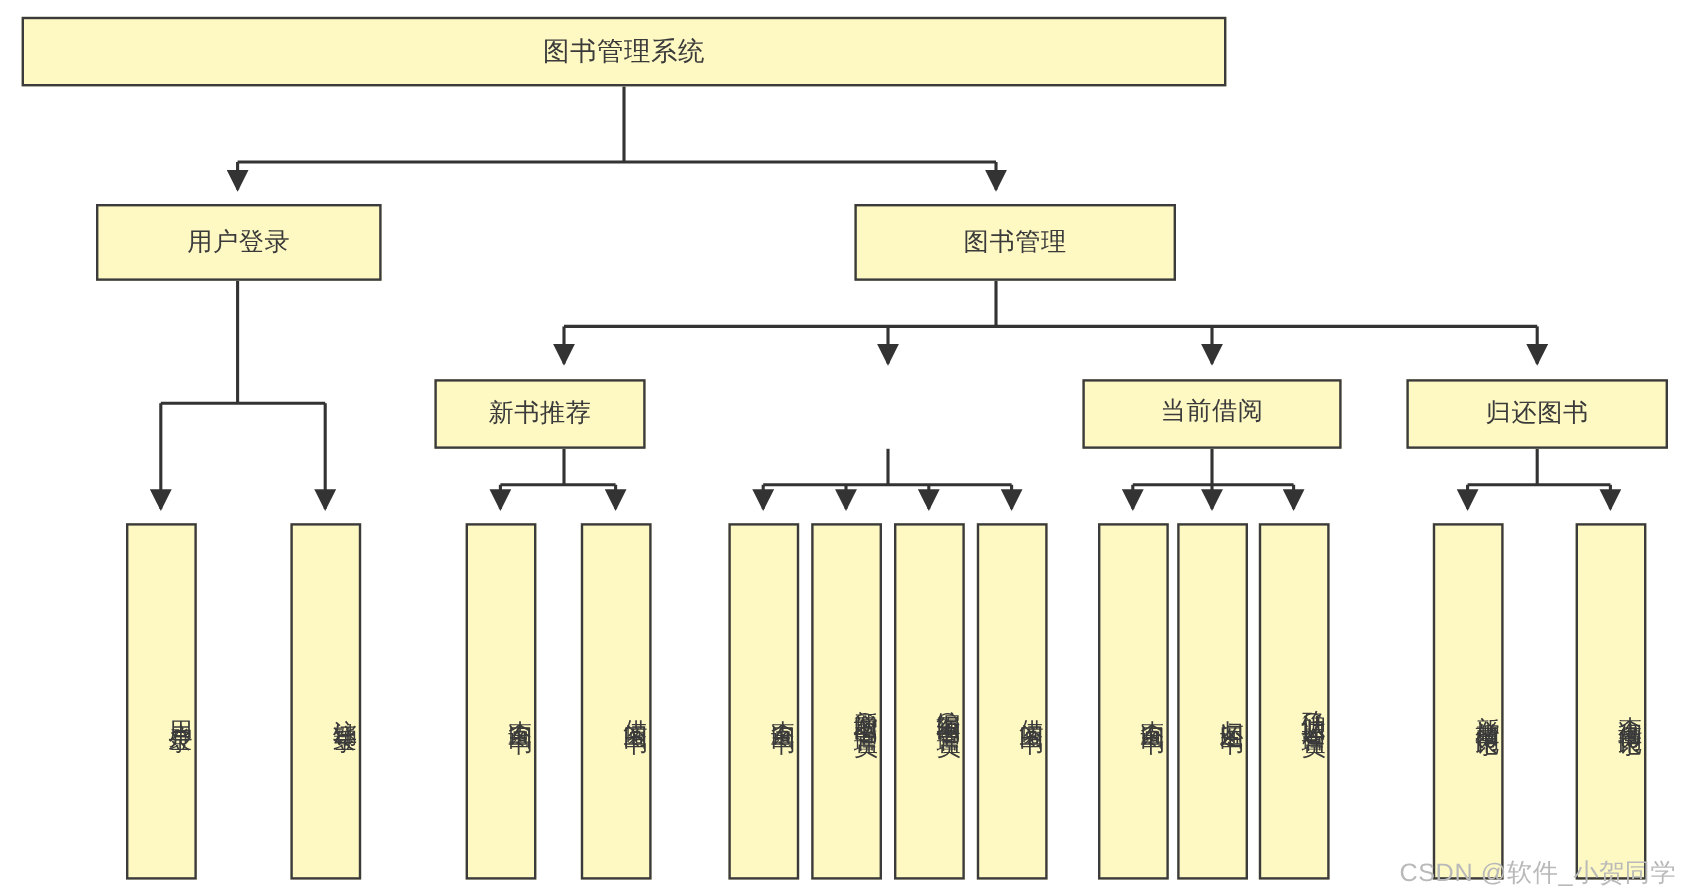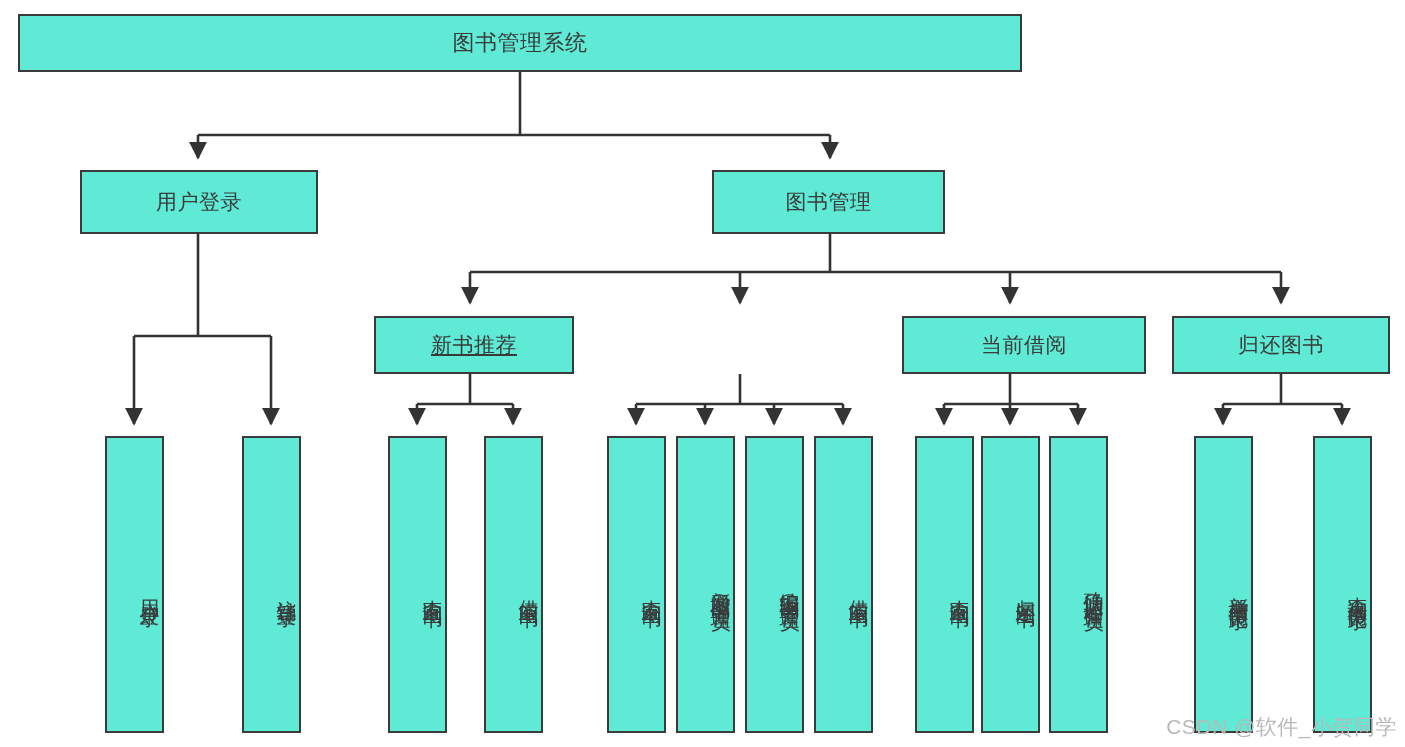--- a/index.html
+++ b/index.html
@@ -28,7 +28,7 @@
   .node {
     position: absolute;
     box-sizing: border-box;
-    background: #5eead4;
+    background: #fef9c3;
     border: 2px solid #3b3b3b;
     display: flex;
     align-items: center;

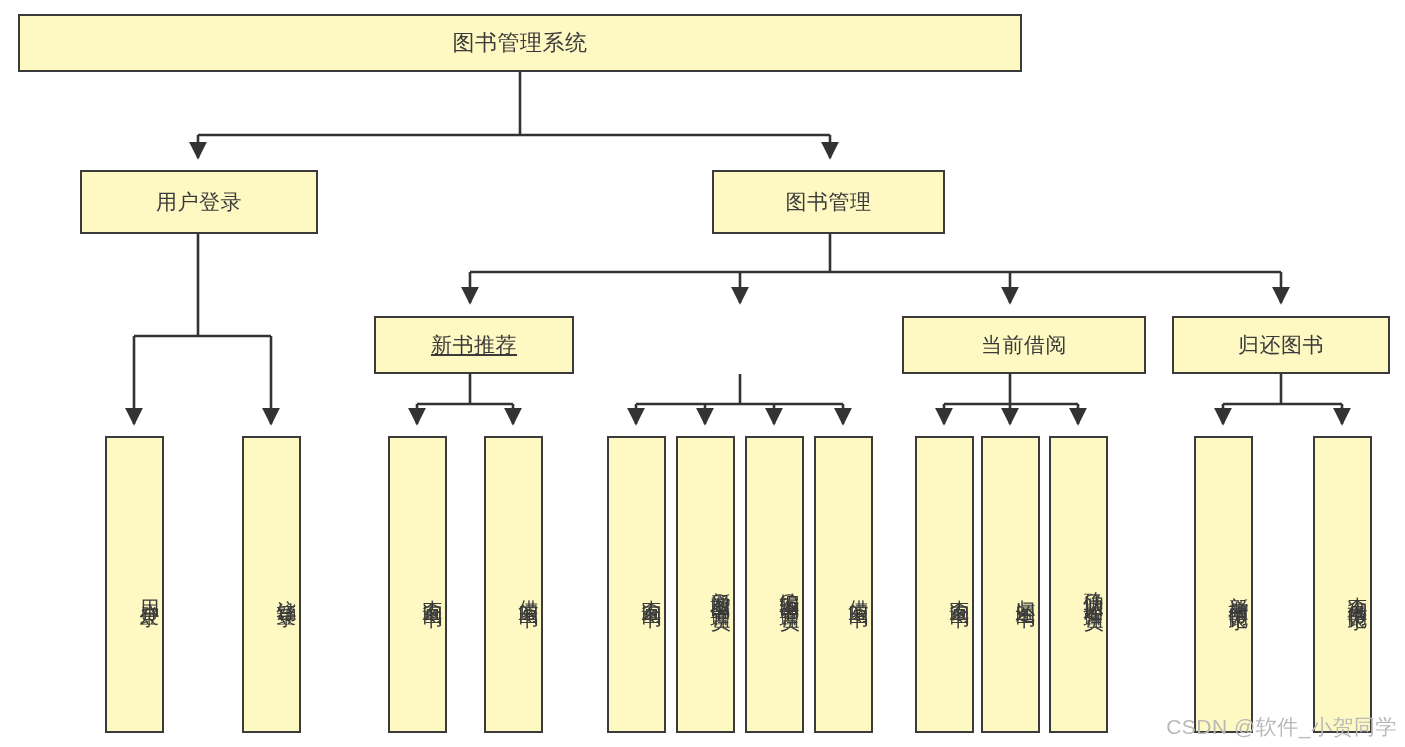--- a/index.html
+++ b/index.html
@@ -131,7 +131,7 @@
   <div class="node node-h" style="left:80px; top:170px; width:238px; height:64px;">
     <span>用户登录</span>
   </div>
-  <div class="node node-h" style="left:712px; top:170px; width:233px; height:64px;">
+  <div class="node node-h" style="left:712px; top:170px; width:268px; height:64px;">
     <span>图书管理</span>
   </div>
 

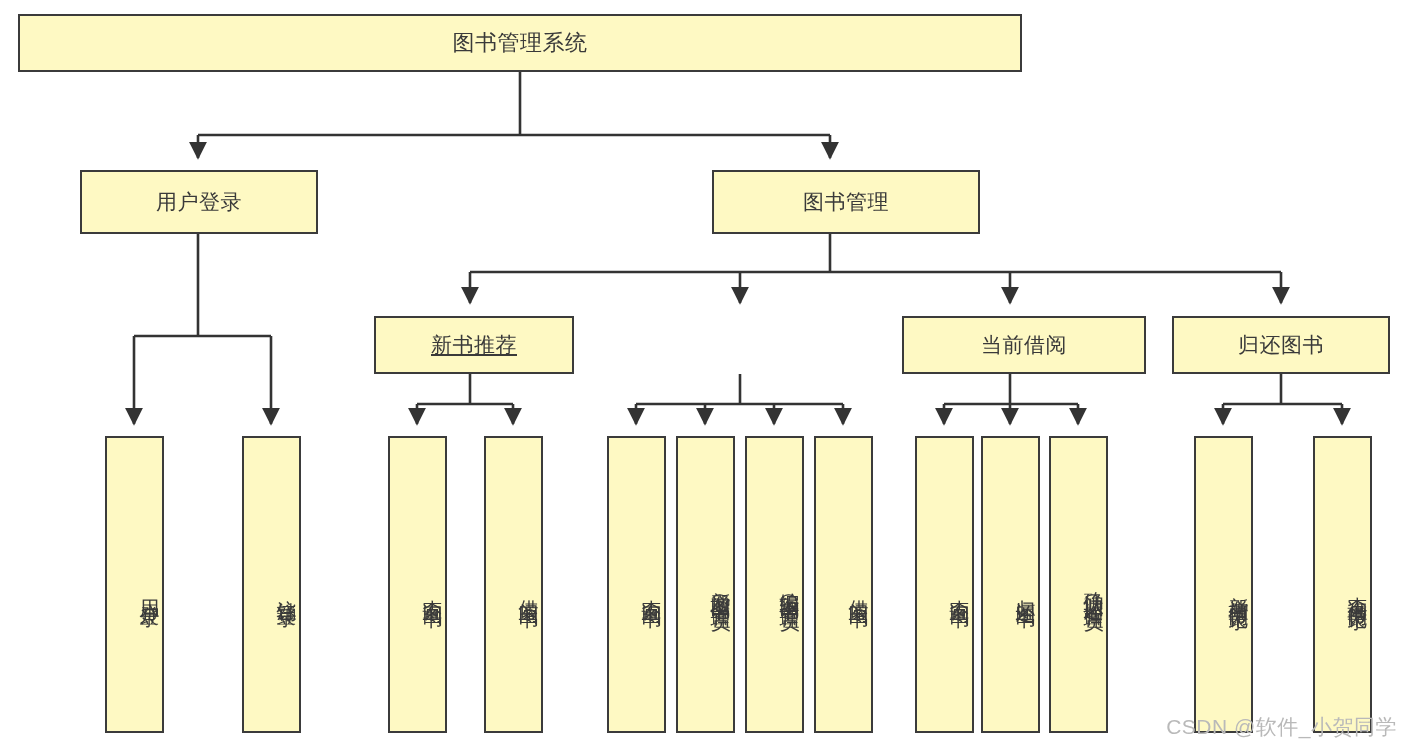--- a/index.html
+++ b/index.html
@@ -135,7 +135,7 @@
     <span>图书管理</span>
   </div>
 
-  <div class="node node-h" style="left:374px; top:316px; width:200px; height:58px;text-decoration:underline;">
+  <div class="node node-h" style="left:362px; top:316px; width:176px; height:58px;">
     <span>新书推荐</span>
   </div>
   <div class="node node-h" style="left:902px; top:316px; width:244px; height:58px;">

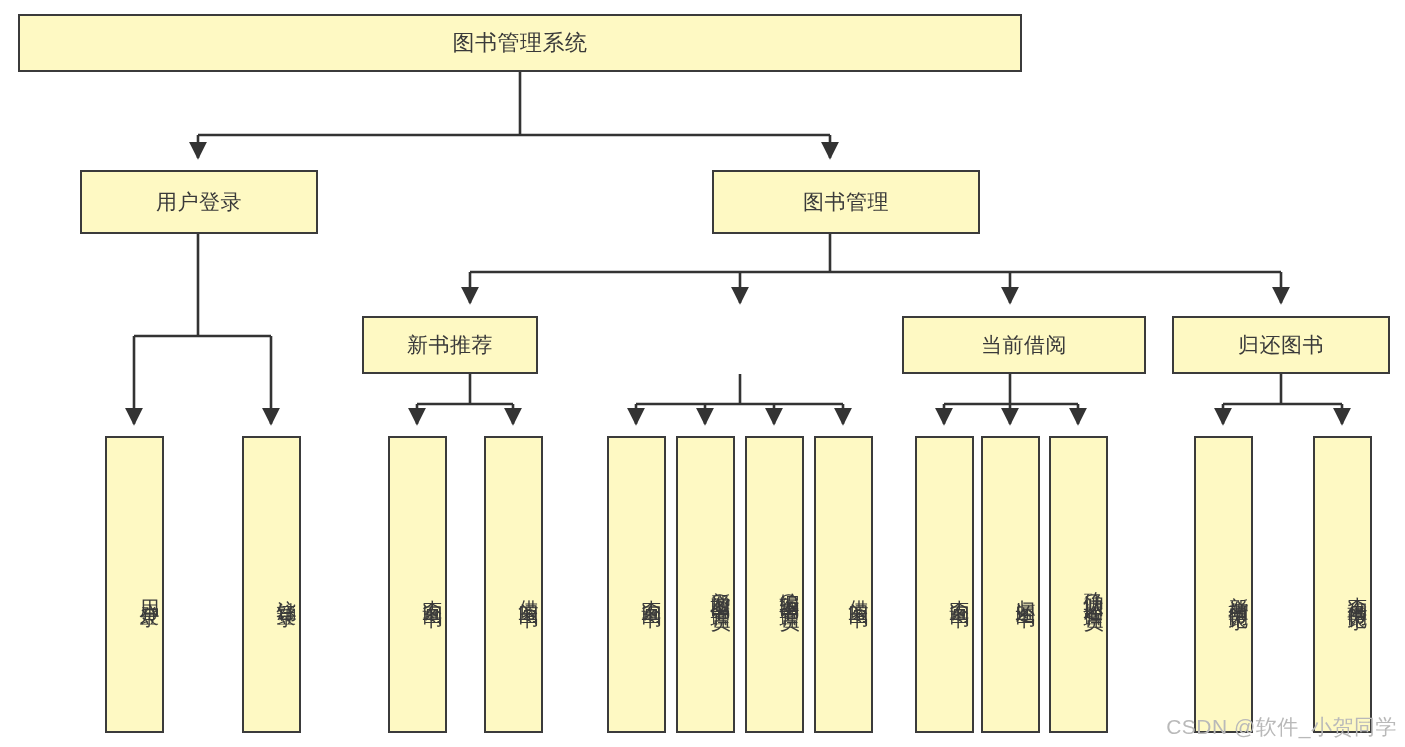--- a/index.html
+++ b/index.html
@@ -138,7 +138,7 @@
   <div class="node node-h" style="left:362px; top:316px; width:176px; height:58px;">
     <span>新书推荐</span>
   </div>
-  <div class="node node-h" style="left:902px; top:316px; width:244px; height:58px;">
+  <div class="node node-h" style="left:902px; top:316px; width:216px; height:58px;font-family:Liberation Mono, monospace;">
     <span>当前借阅</span>
   </div>
   <div class="node node-h" style="left:1172px; top:316px; width:218px; height:58px;">

